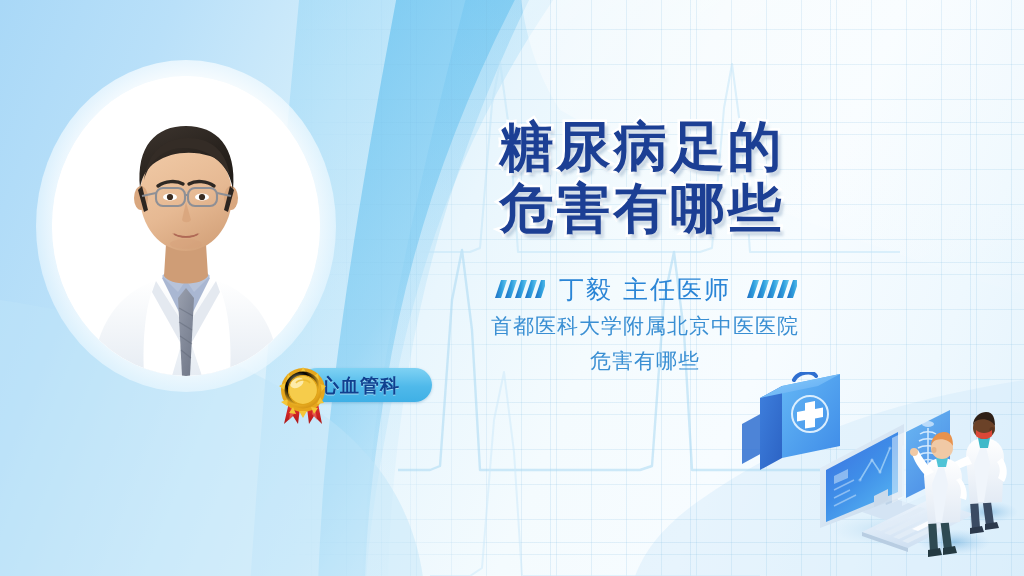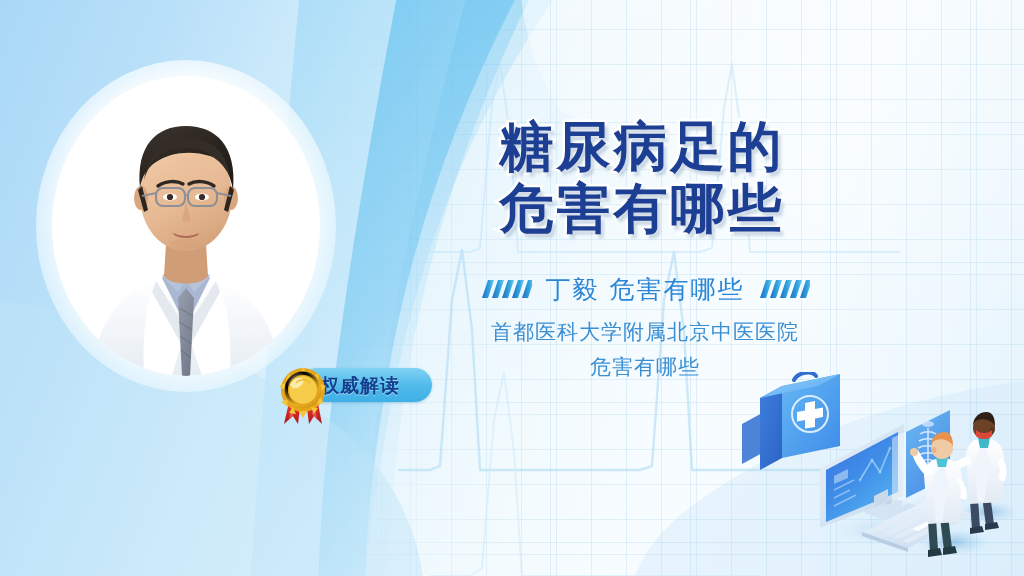--- a/index.html
+++ b/index.html
@@ -370,7 +370,7 @@
           <path d="M48,2 L54,2 L48,20 L42,20 Z"></path>
         </g>
       </svg>
-      <div class="doctor-name">丁毅  危害有哪些</div>
+      <div class="doctor-name">丁毅  主任医师</div>
       <svg class="slashes" viewBox="0 0 52 22">
         <g fill="url(#slashG)">
           <path d="M8,2 L14,2 L8,20 L2,20 Z"></path>

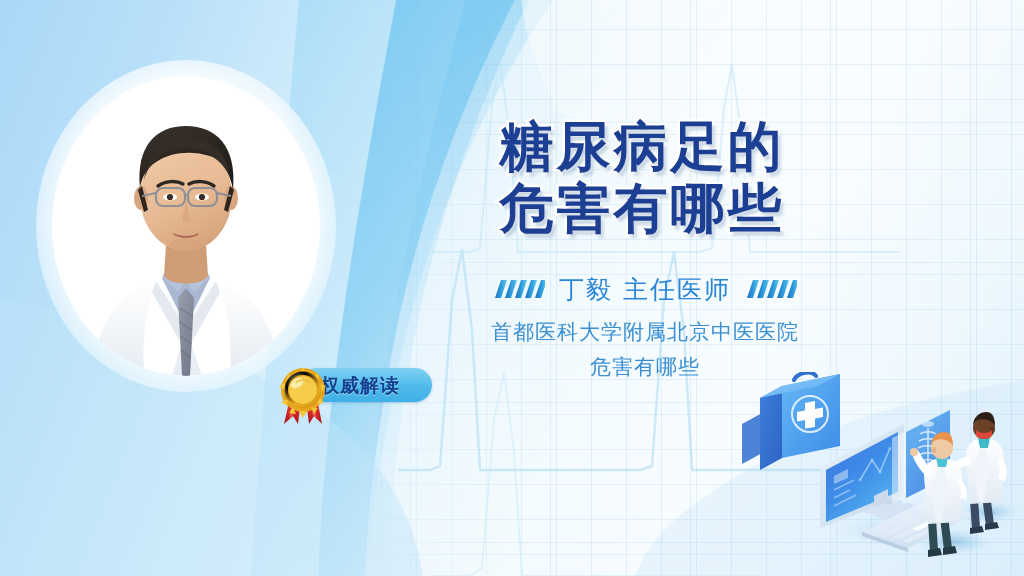--- a/index.html
+++ b/index.html
@@ -137,7 +137,7 @@
     white-space:nowrap;
   }
   .hospital {
-    margin-top:12px;
+    margin-top:6px;
     font-family:"DejaVu Sans","Liberation Sans",sans-serif;
     font-size:21px; font-weight:400;
     color:#3a8fd3;

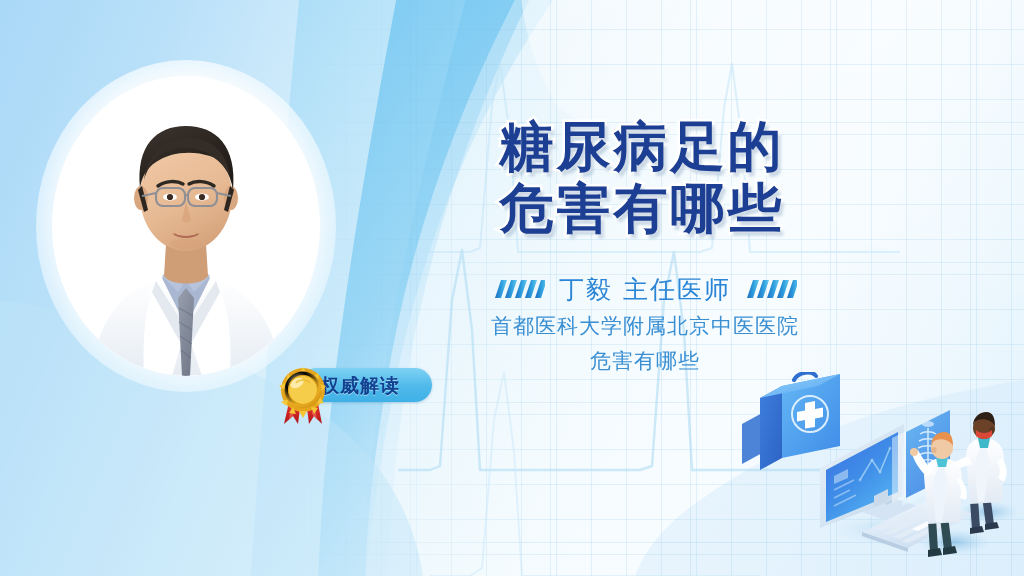--- a/index.html
+++ b/index.html
@@ -309,7 +309,7 @@
 
   <div class="badge">
     <div class="badge-pill"></div>
-    <div class="badge-label">权威解读</div>
+    <div class="badge-label">心血管科</div>
     <svg class="badge-medal" viewBox="0 0 62 58">
       <defs>
         <radialGradient id="medalG" cx="0.38" cy="0.33" r="0.78">

